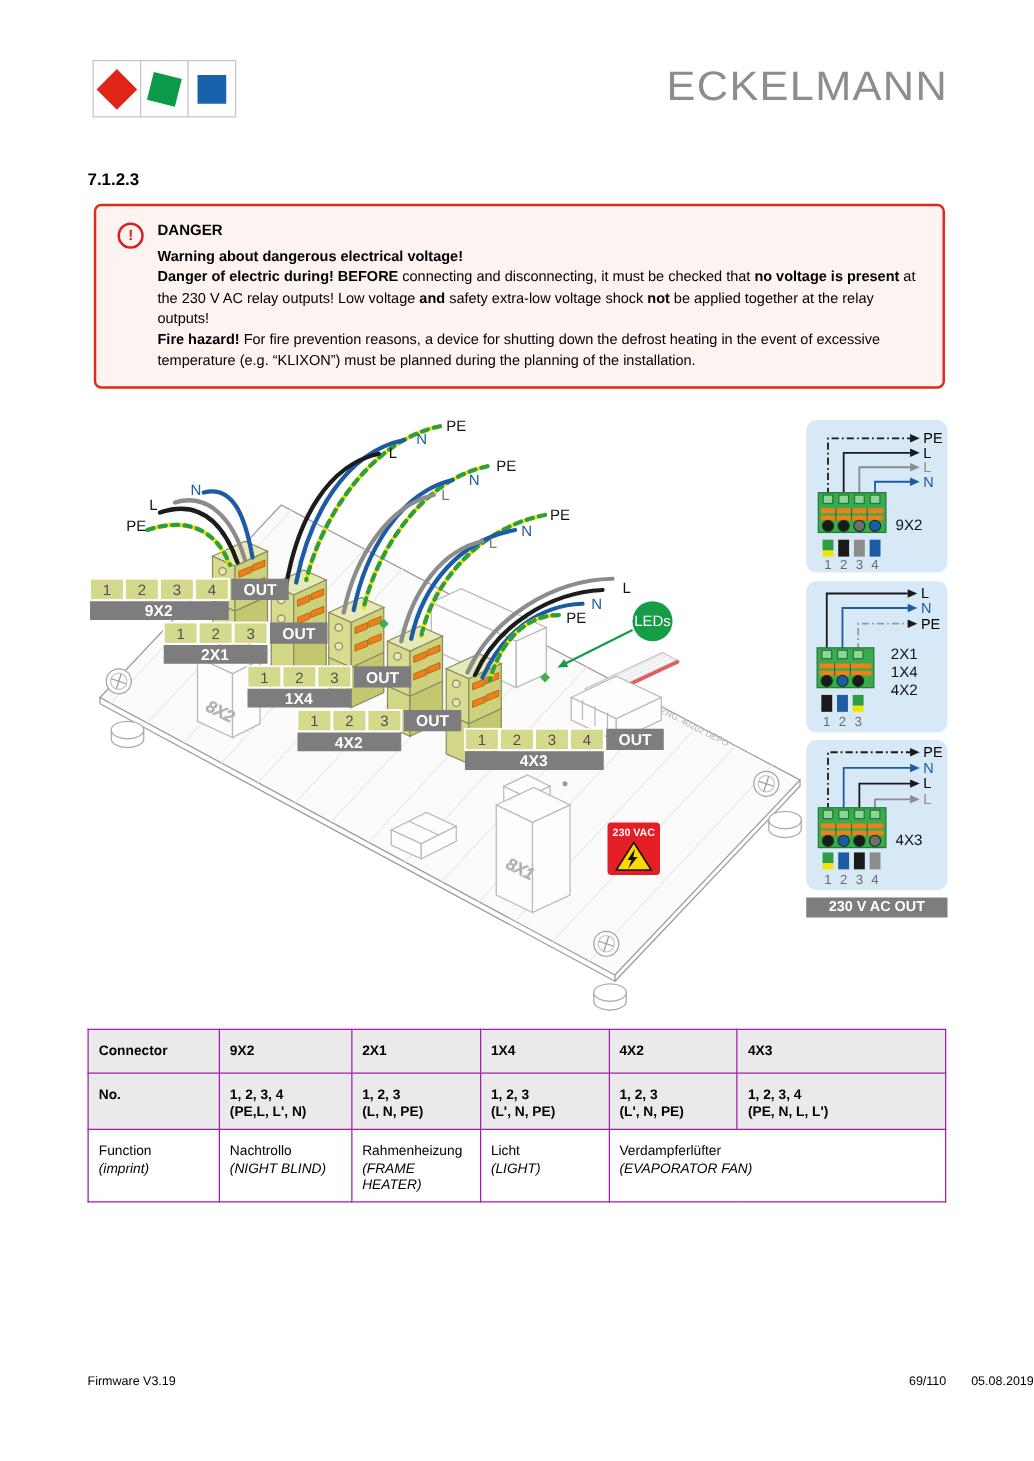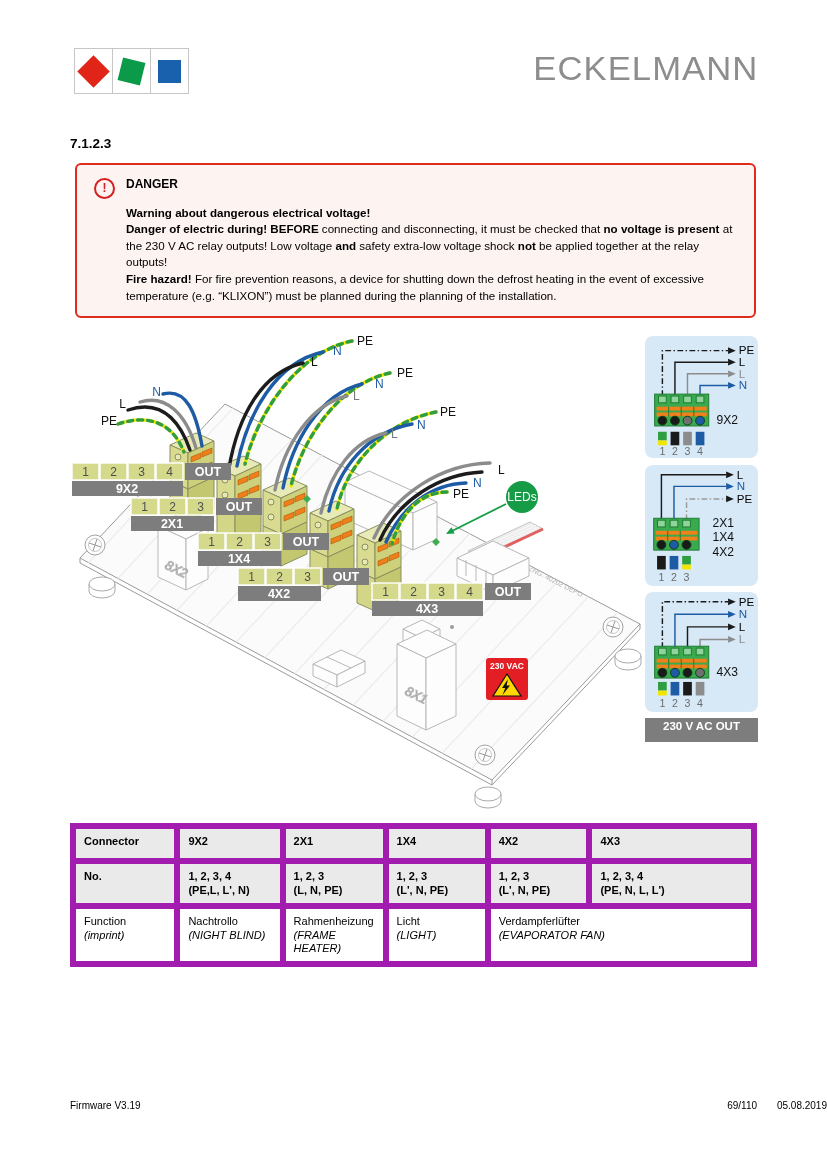--- a/index.html
+++ b/index.html
@@ -26,7 +26,7 @@
   .danger-icon{width:17px;height:17px;border:2px solid #d42020;border-radius:50%;color:#d42020;
                font-weight:bold;font-size:12px;line-height:16px;text-align:center;flex:none;margin-top:2px}
   .danger-text{font-size:11.6px;line-height:16.6px;width:614px}
-  .danger-title{font-weight:bold;font-size:12px;margin-bottom:12px}
+  .danger-title{font-weight:bold;font-size:12px;margin-bottom:5px}
 
   
   .diagram{left:60px;top:332px;width:707px;height:482px}

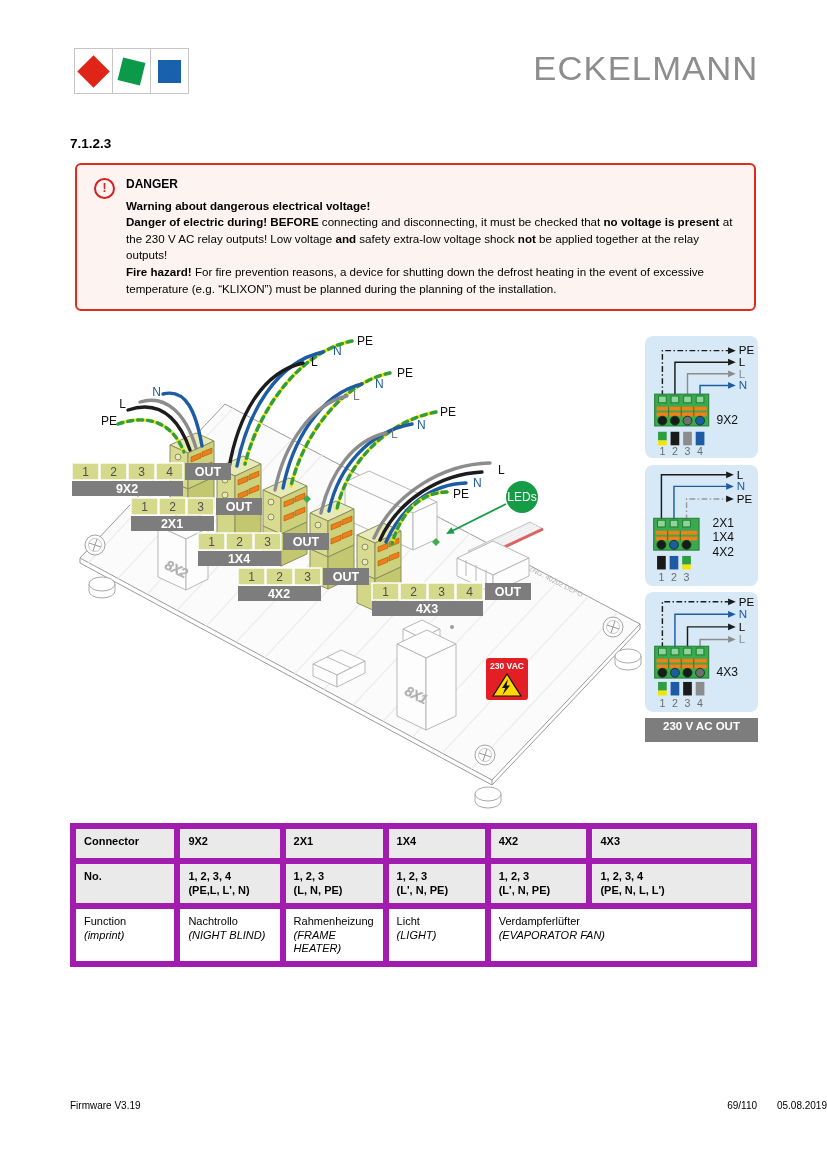--- a/index.html
+++ b/index.html
@@ -49,7 +49,7 @@
   .pn{font-size:11px;fill:#6b6b6b;text-anchor:middle}
   .plbl{font-size:12.5px;fill:#111}
   .parrow{font-size:12px}
-  .bar230{left:645px;top:718px;width:113px;height:24px;background:#7d7d7d;color:#fff;
+  .bar230{left:645px;top:718px;width:113px;height:16px;background:#7d7d7d;color:#fff;
           font-size:11.5px;font-weight:bold;text-align:center;line-height:16px}
 
   

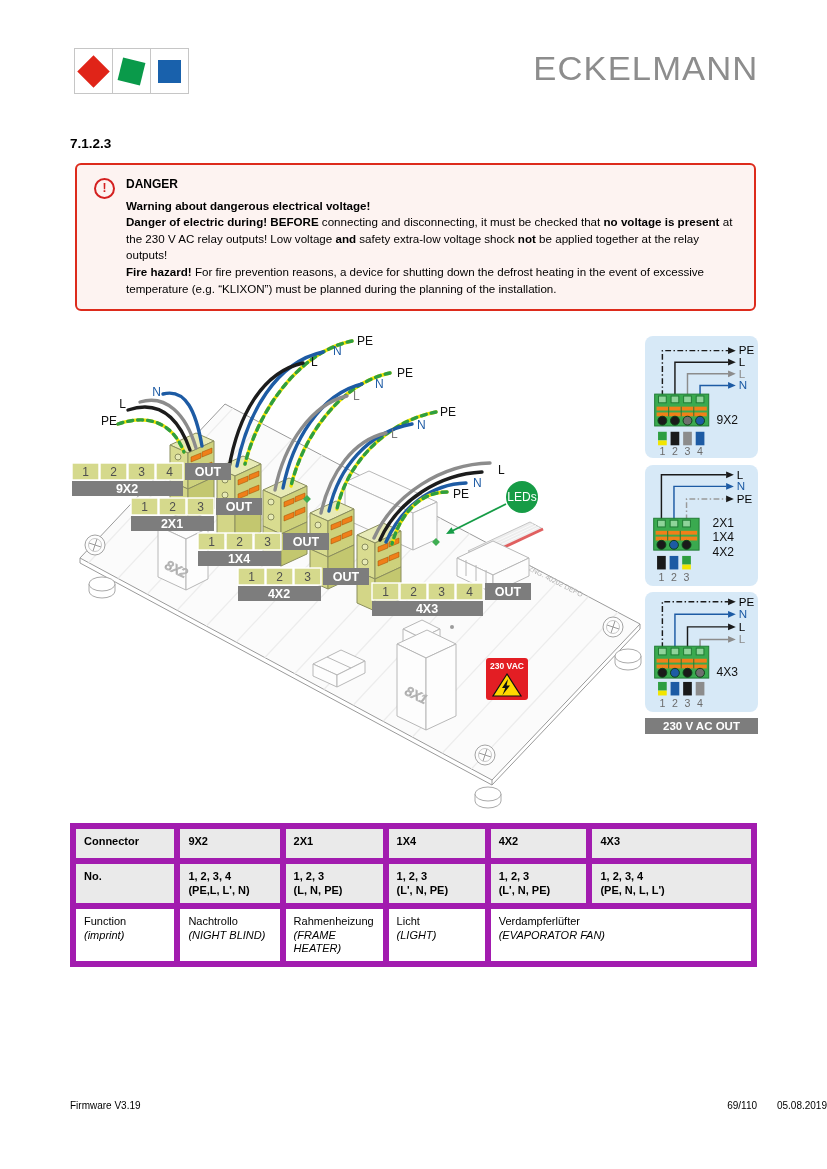--- a/index.html
+++ b/index.html
@@ -54,7 +54,7 @@
 
   
   .dtable{left:70px;top:823px;width:687px;border-collapse:collapse;font-size:11px;position:absolute}
-  .dtable td{border:6px solid #a21caf;padding:6px 8px 5px 8px;vertical-align:top;line-height:13.5px}
+  .dtable td{border:1px solid #a21caf;padding:11px 8px 5px 8px;vertical-align:top;line-height:13.5px}
   .dtable tr.hdr td{background:#eaeaea;font-weight:bold}
   .it{font-style:italic}
   .blue{color:#2a6099}

